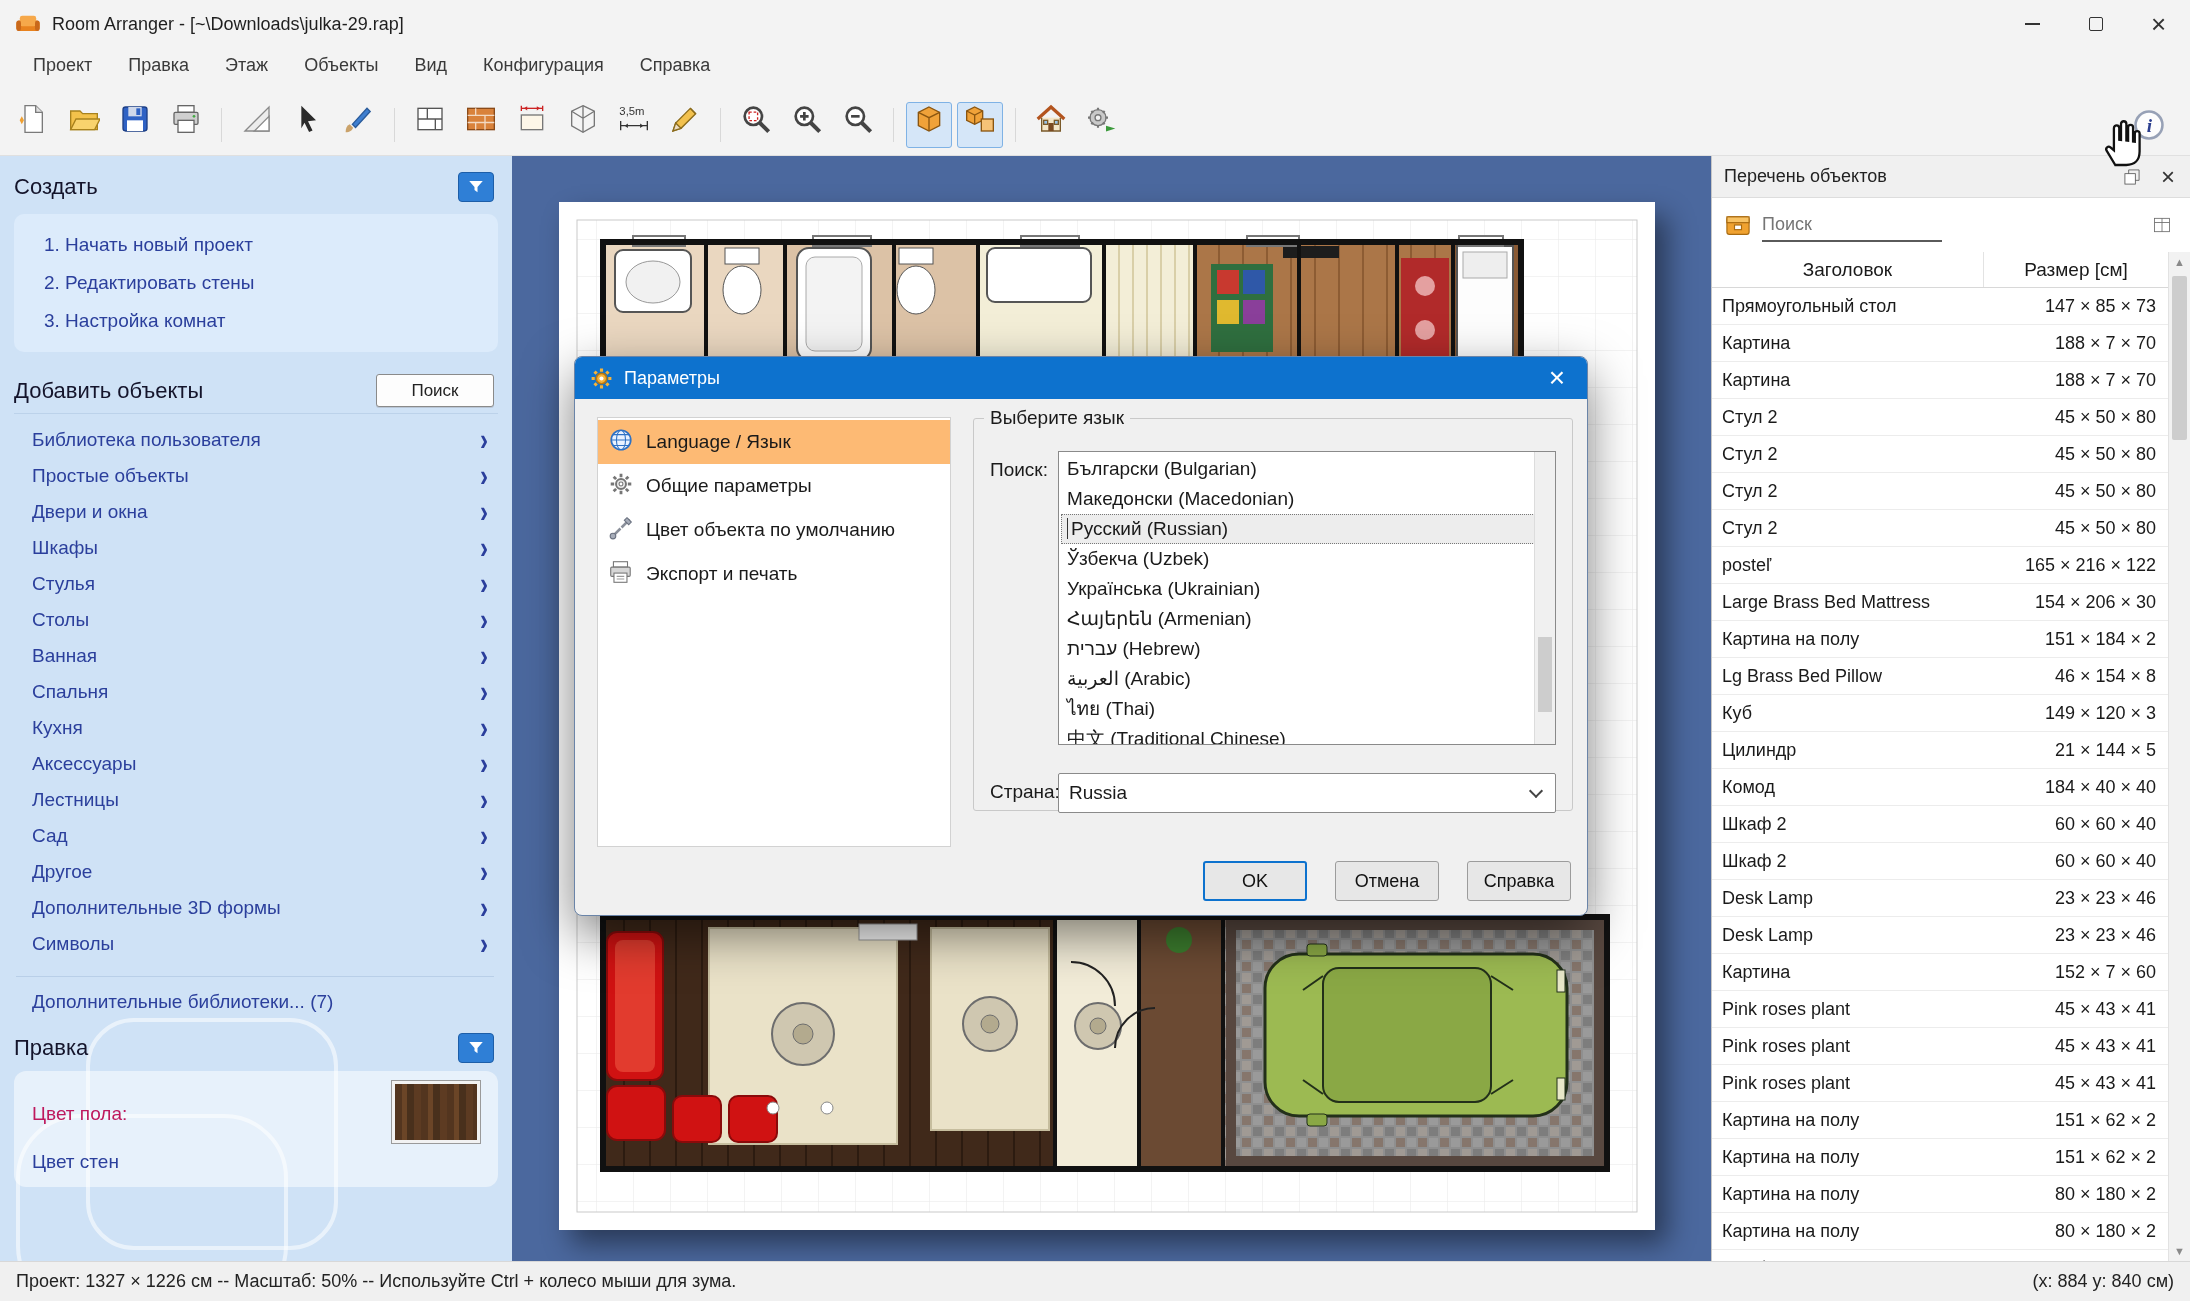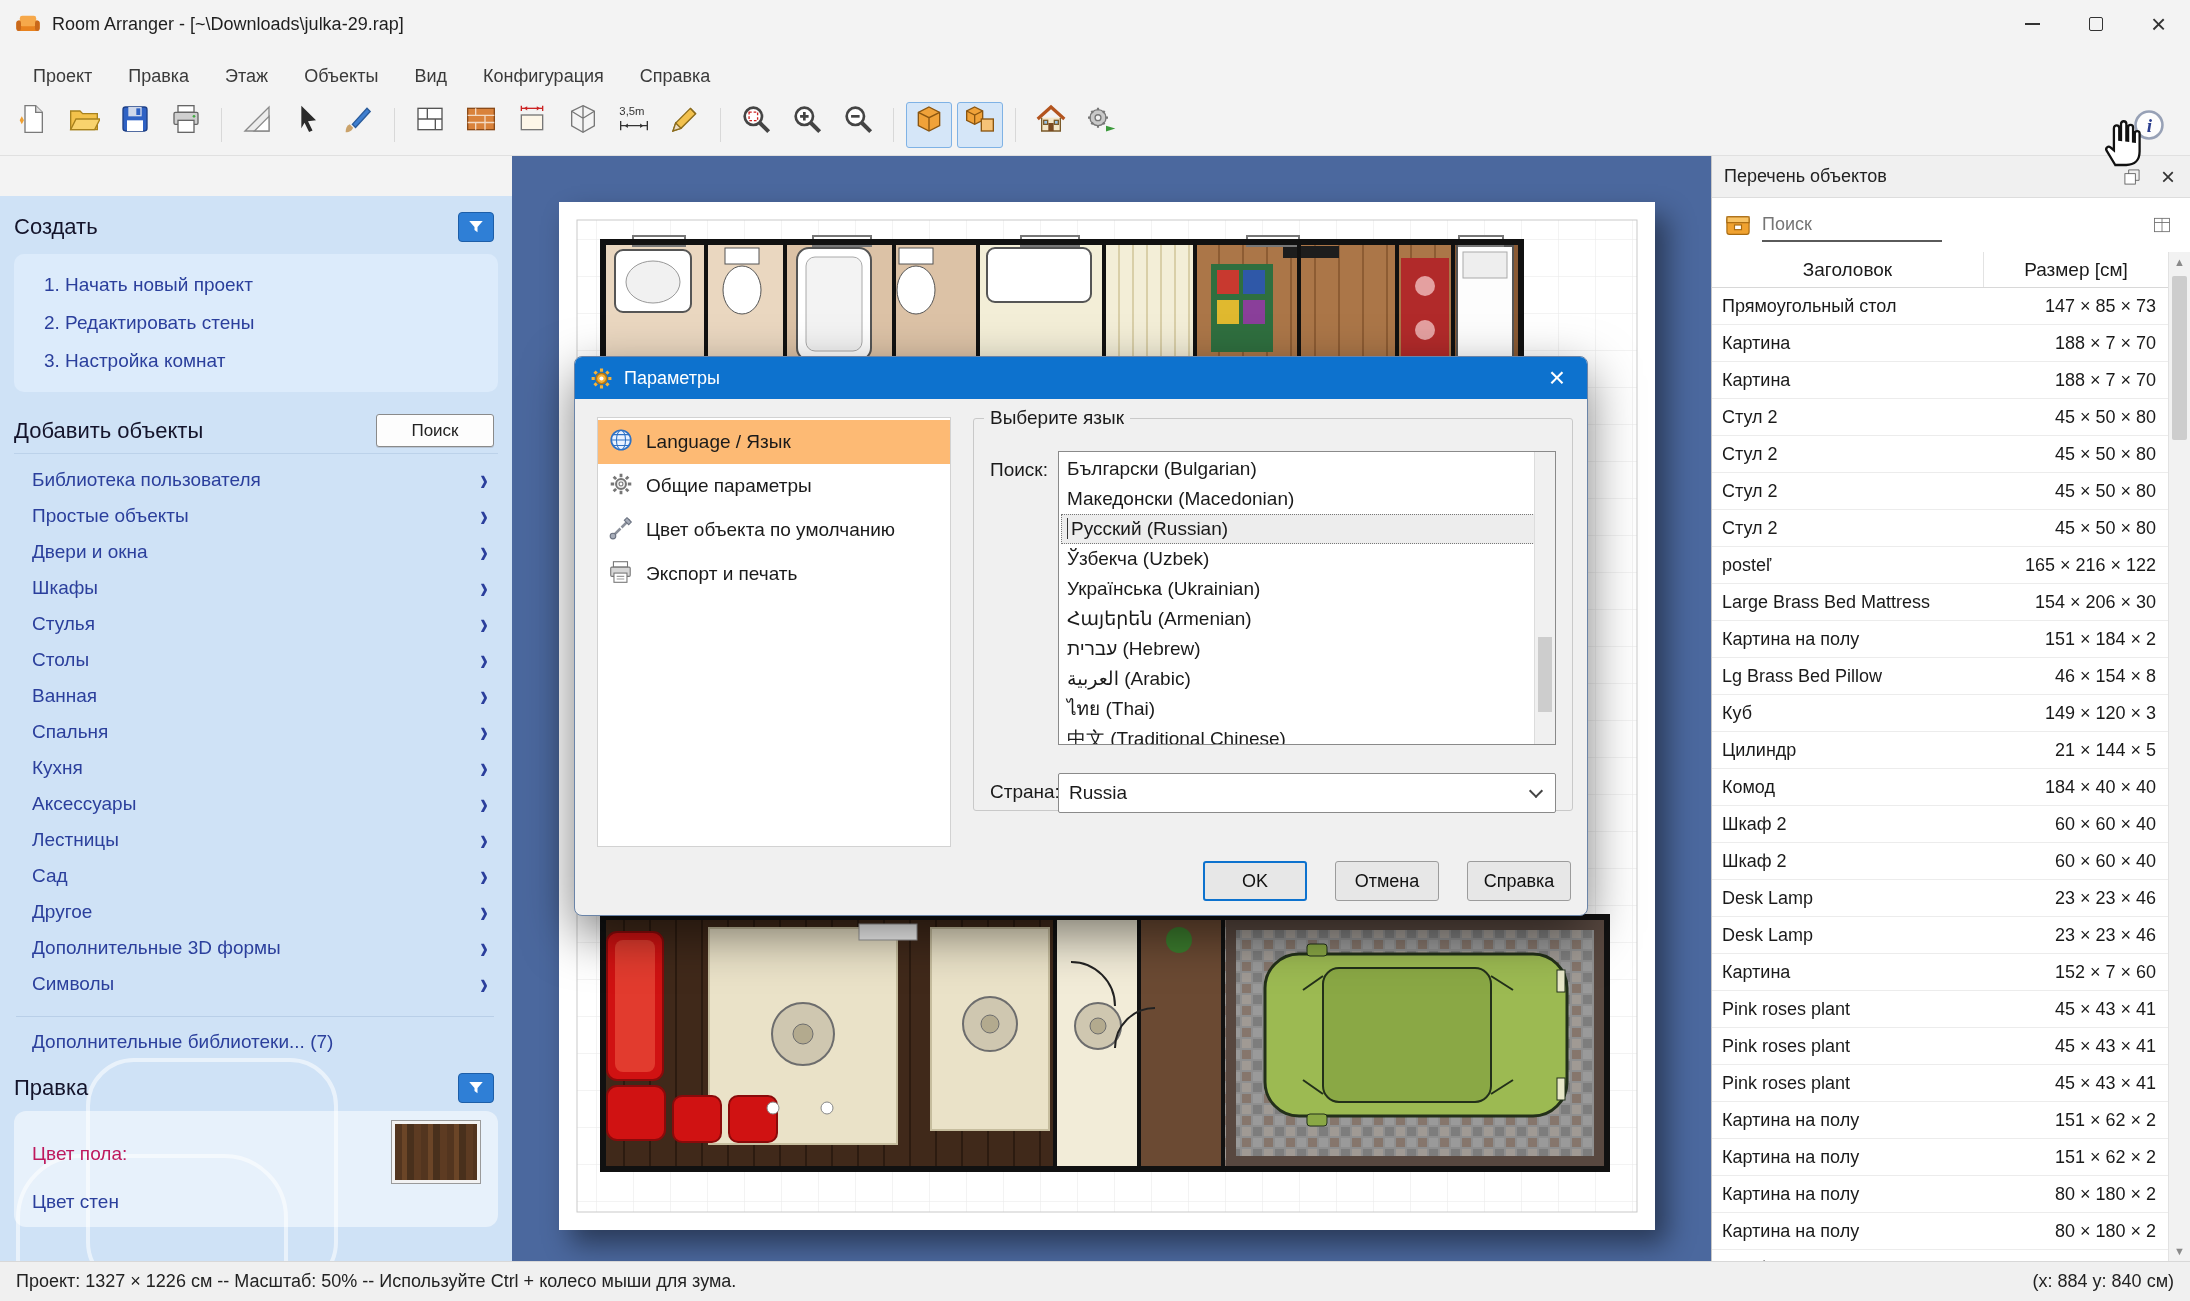--- a/index.html
+++ b/index.html
@@ -17,7 +17,7 @@
 .max-glyph{width:14px;height:14px;border:1.6px solid #333;border-radius:2px;display:block;}
 .close-glyph{font-size:26px;line-height:1;color:#333;}
 
-.menubar{height:46px;display:flex;align-items:flex-end;padding-left:16px;gap:2px;}
+.menubar{height:46px;display:flex;align-items:flex-start;padding-left:16px;gap:2px;}
 .menu-item{padding:7px 17px;font-size:18px;color:#3a3a3a;}
 
 .toolbar{height:62px;display:flex;align-items:center;padding-left:10px;gap:5px;border-bottom:1px solid #e0e0e0;position:relative;}

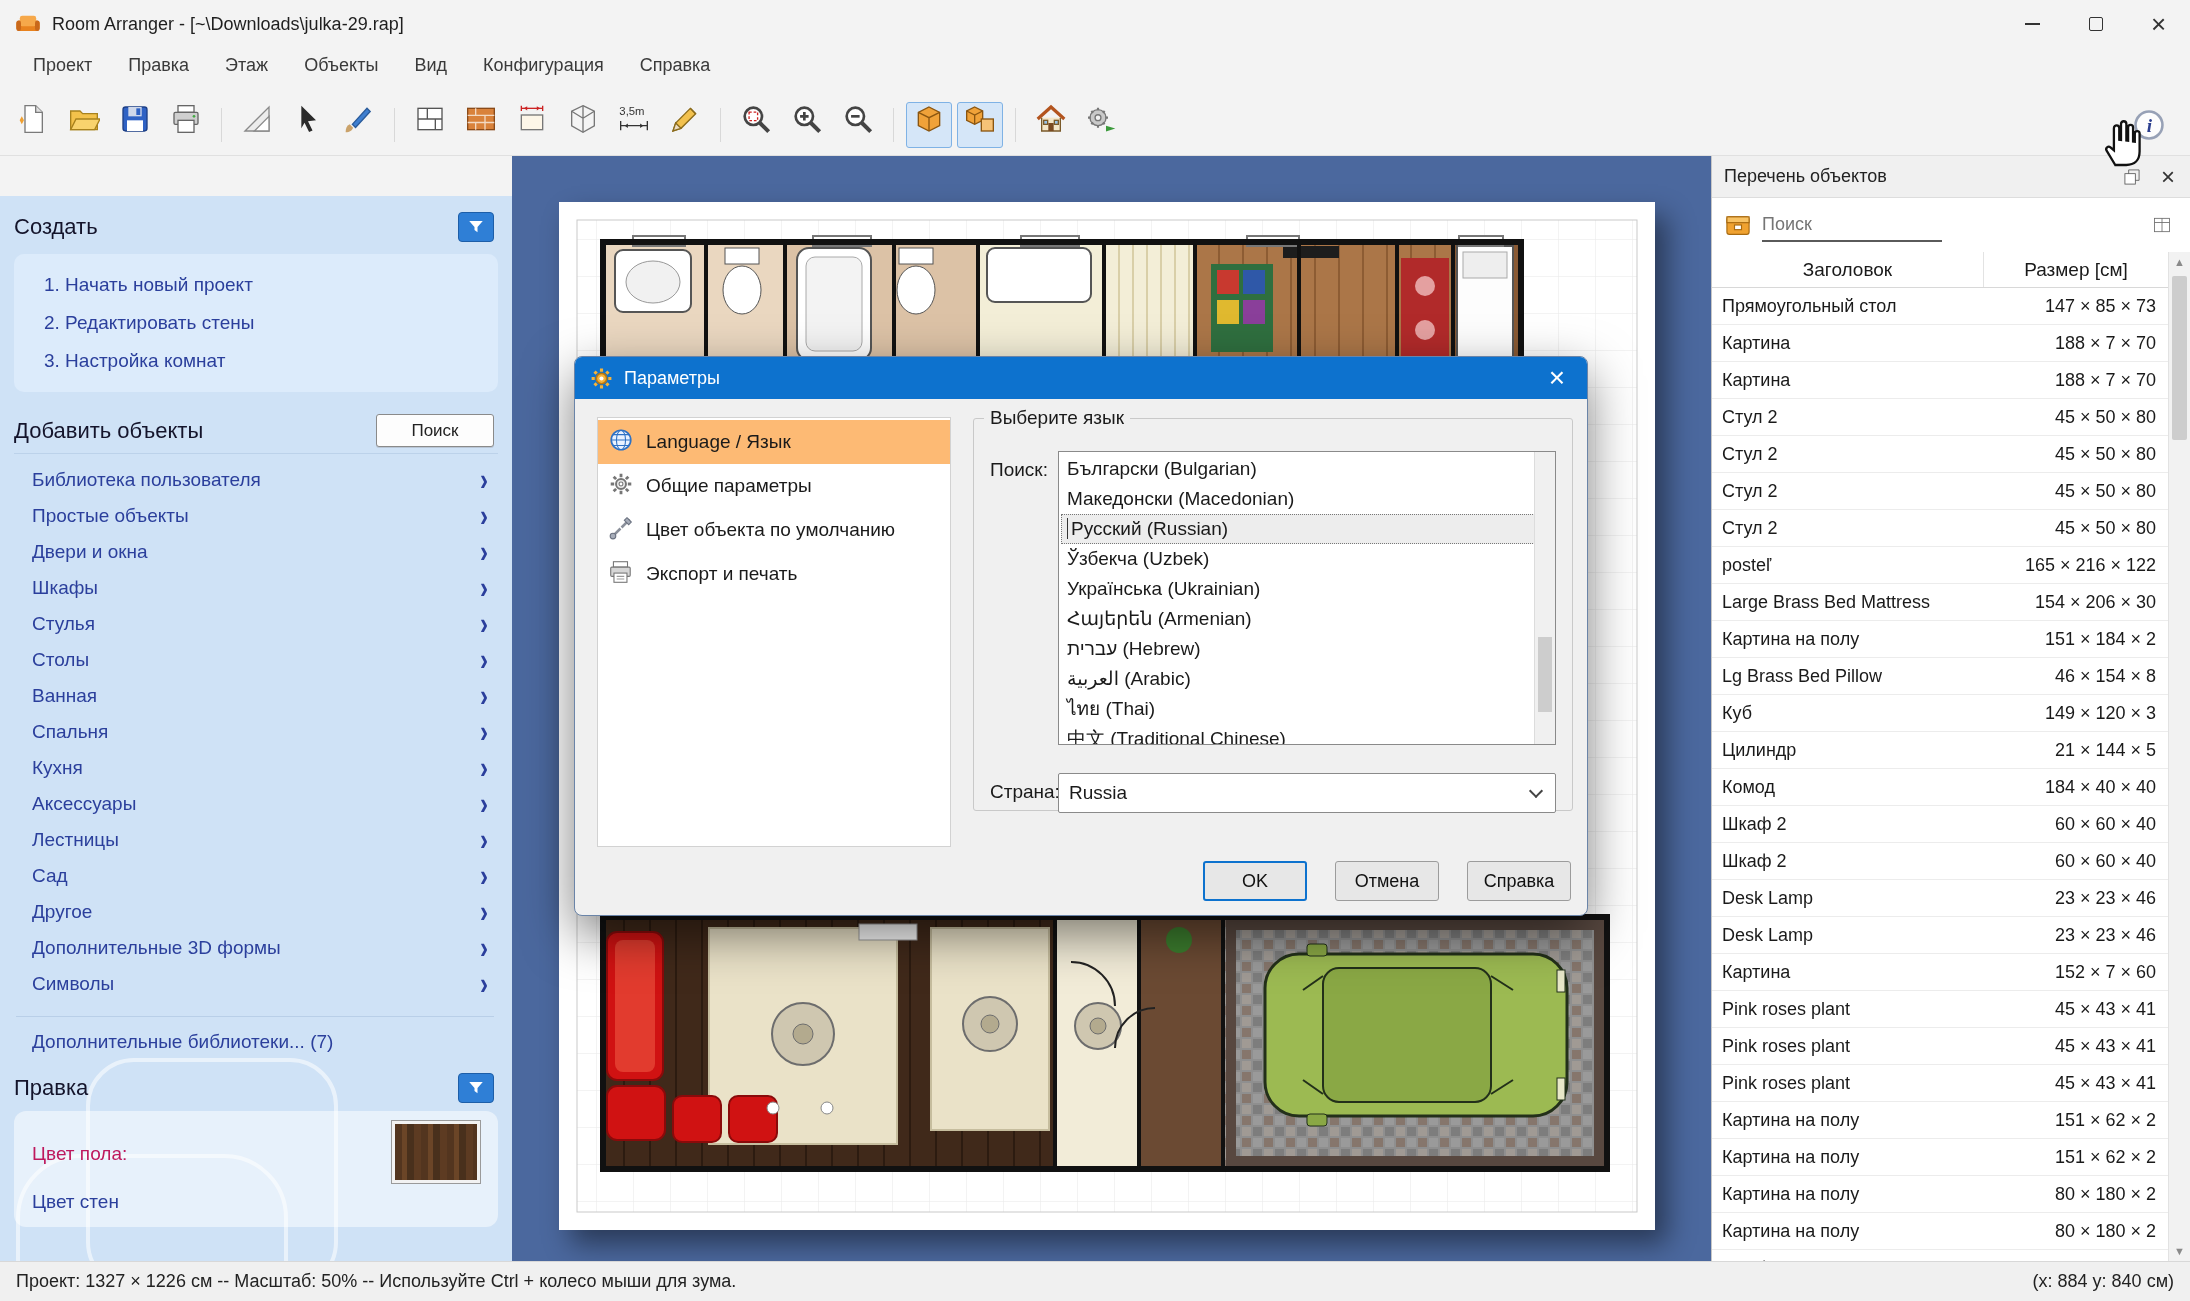--- a/index.html
+++ b/index.html
@@ -33,7 +33,7 @@
 
 .content{flex:1;display:flex;min-height:0;}
 
-.sidebar{width:512px;background:var(--sidebar-bg,#cfe2f6);position:relative;overflow:hidden;padding:8px 12px 0 14px;margin-top:40px;}
+.sidebar{width:512px;background:var(--sidebar-bg,#cfe2f6);position:relative;overflow:hidden;padding:8px 12px 0 14px;}
 .deco{position:absolute;border:4px solid rgba(255,255,255,.55);border-radius:48px;z-index:0;}
 .deco1{left:86px;top:862px;width:252px;height:232px;}
 .deco2{left:16px;top:958px;width:272px;height:196px;border-radius:64px;}

